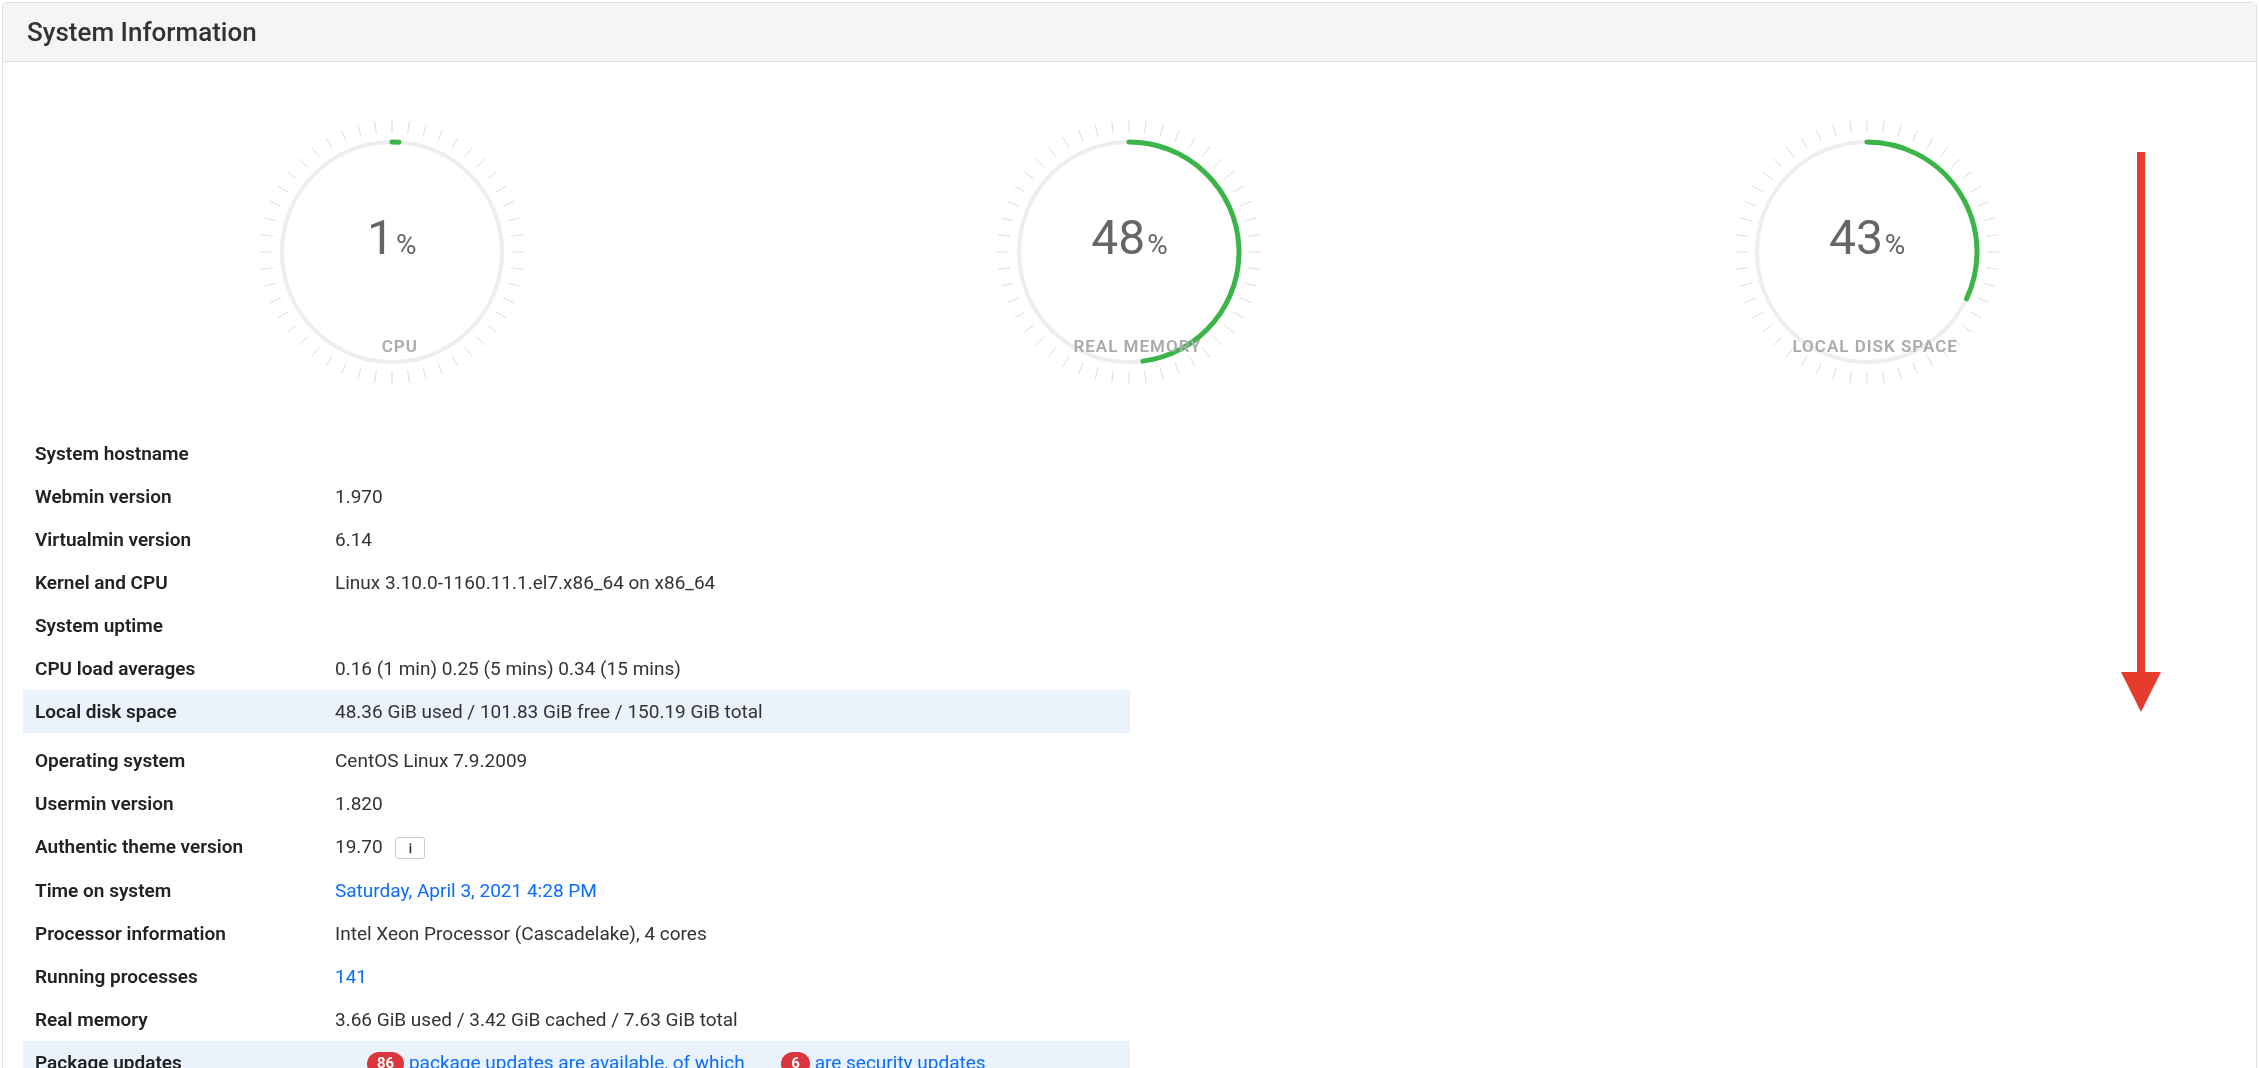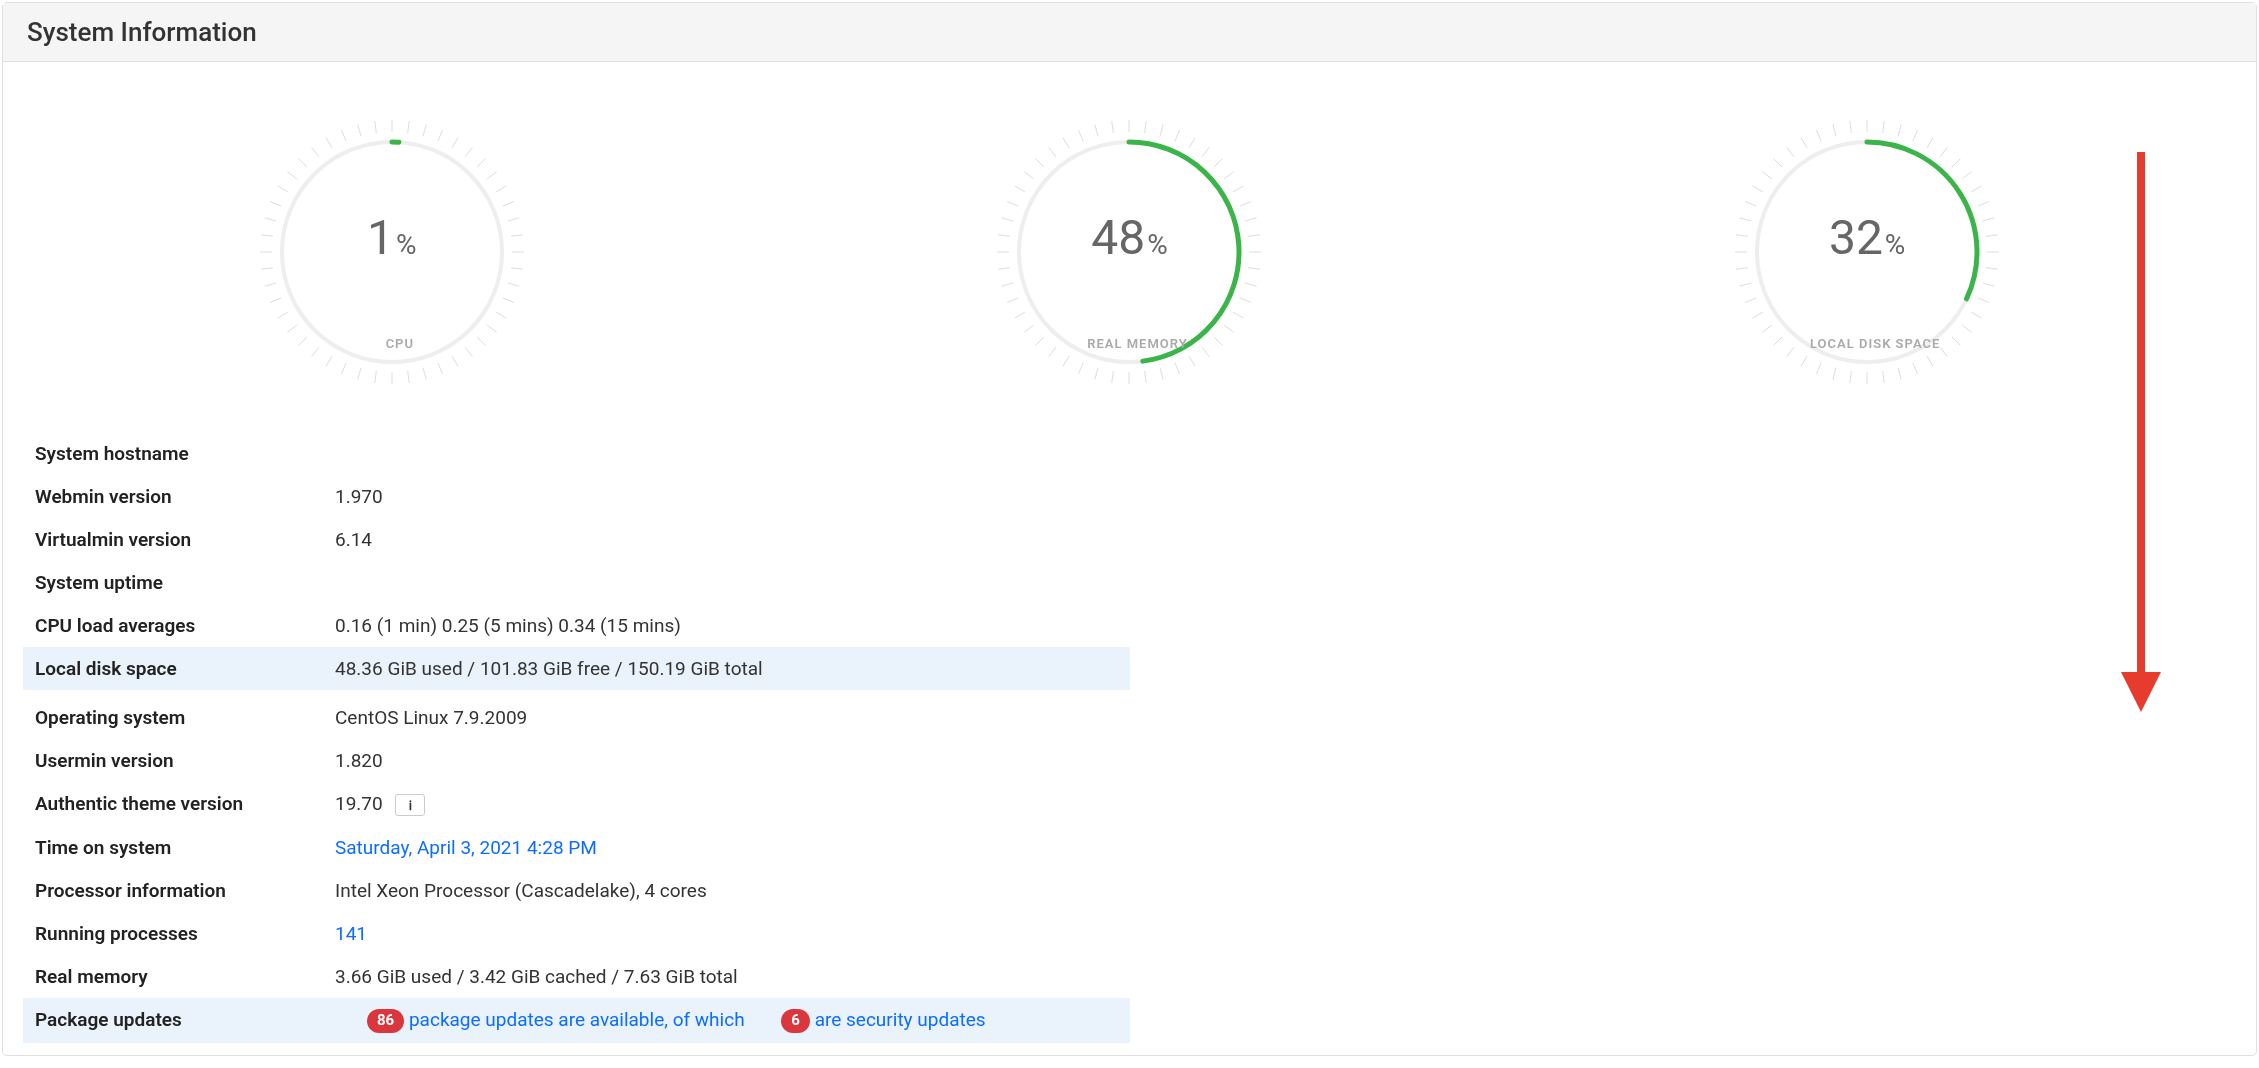--- a/index.html
+++ b/index.html
@@ -261,7 +261,7 @@
             <path d="M 150 40 A 110 110 0 0 1 249.53097577126215 196.835722072158" fill="none" stroke="#3bb54a" stroke-width="5" stroke-linecap="round"></path>
           </svg>
         <div class="gauge-text">
-          <span class="gauge-value">32</span><span class="gauge-pct">%</span>
+          <span class="gauge-value">43</span><span class="gauge-pct">%</span>
         </div>
         <div class="gauge-label">LOCAL DISK SPACE</div>
       </div>

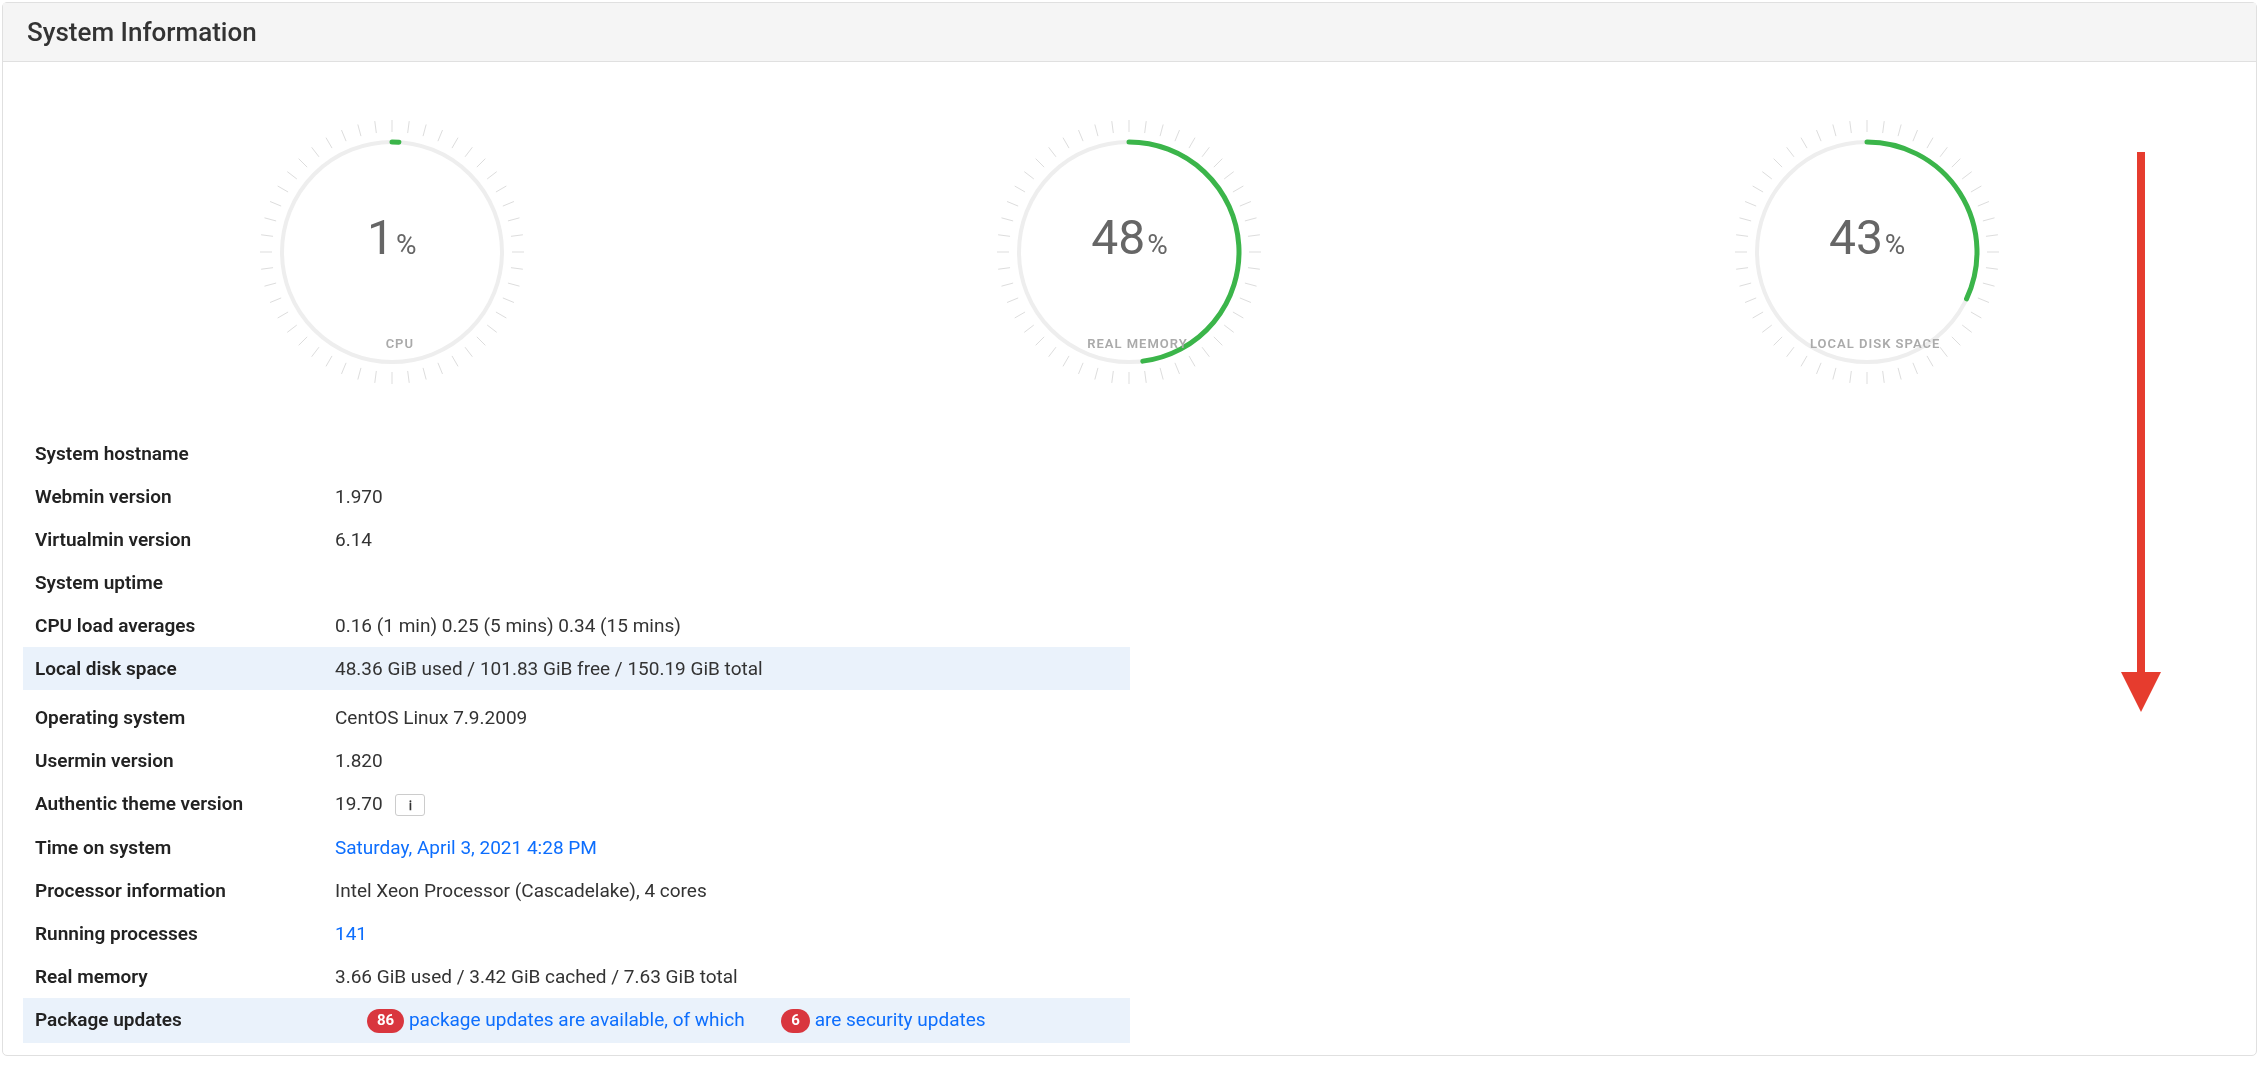--- a/index.html
+++ b/index.html
@@ -36,7 +36,7 @@
 .gauge-text { position: absolute; top: 45%; left: 0; right: 0; text-align: center; transform: translateY(-50%); }
 .gauge-value { font-size: 48px; font-weight: 400; color: #666; }
 .gauge-pct { font-size: 28px; color: #666; margin-left: 2px; }
-.gauge-label { position: absolute; top: 78%; left: 16px; right: 0; text-align: center; font-size: 13px; font-weight: 600; color: #aaa; letter-spacing: 1px; }
+.gauge-label { position: absolute; top: 78%; left: 16px; right: 0; text-align: center; font-size: 17px; font-weight: 600; color: #aaa; letter-spacing: 1px; }
 .info-grid { display: flex; flex-wrap: wrap; gap: 6px; }
 .info-col { width: 50%; }
 .info-row { display: flex; padding: 10px 12px; align-items: flex-start; min-height: 42px; }

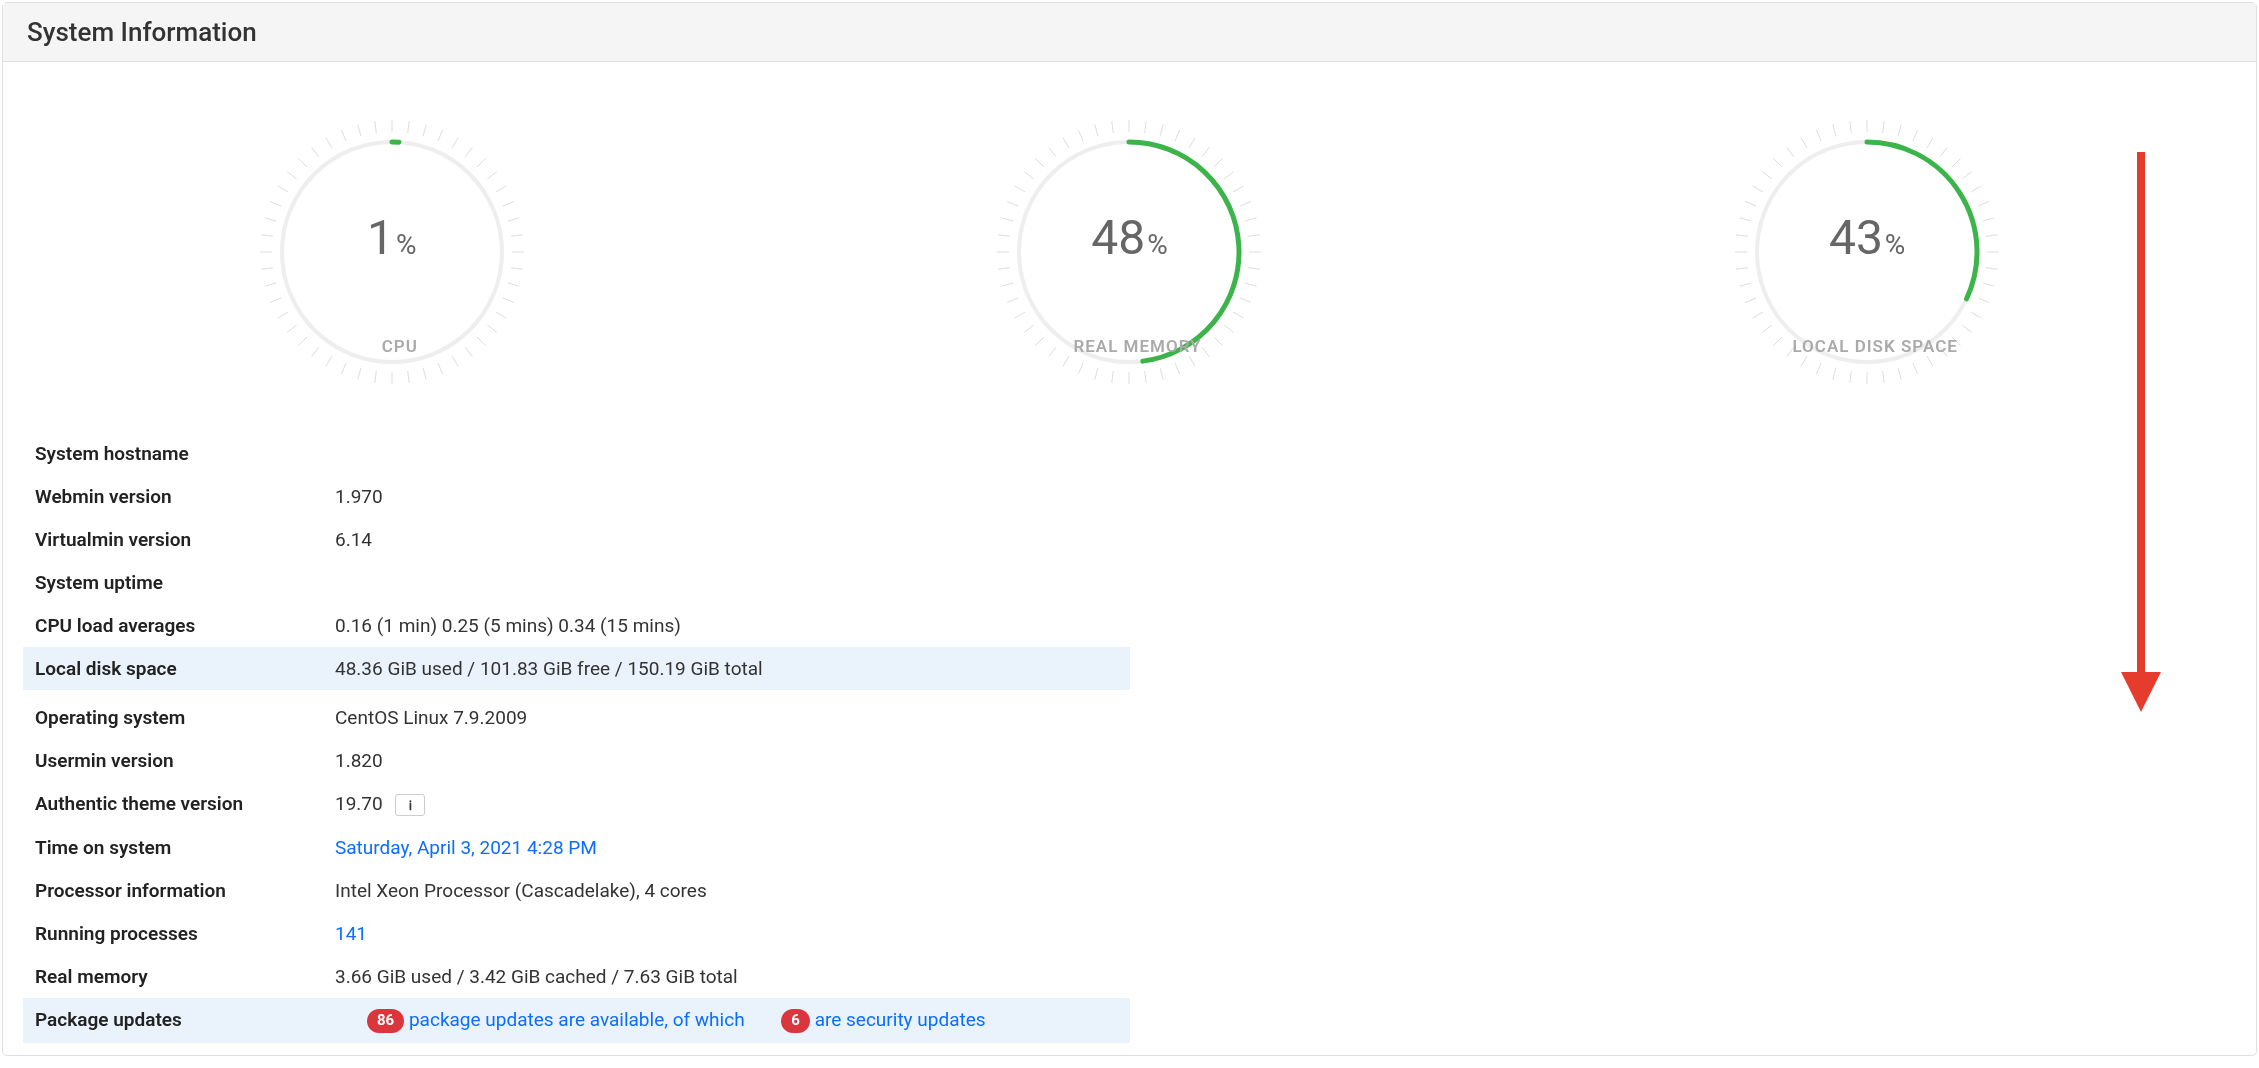--- a/index.html
+++ b/index.html
@@ -287,6 +287,10 @@
           <div class="info-value">6.14</div>
         </div>
         <div class="info-row">
+          <div class="info-label">Kernel and CPU</div>
+          <div class="info-value">Linux 3.10.0-1160.11.1.el7.x86_64 on x86_64</div>
+        </div>
+        <div class="info-row">
           <div class="info-label">System uptime</div>
         </div>
         <div class="info-row">

